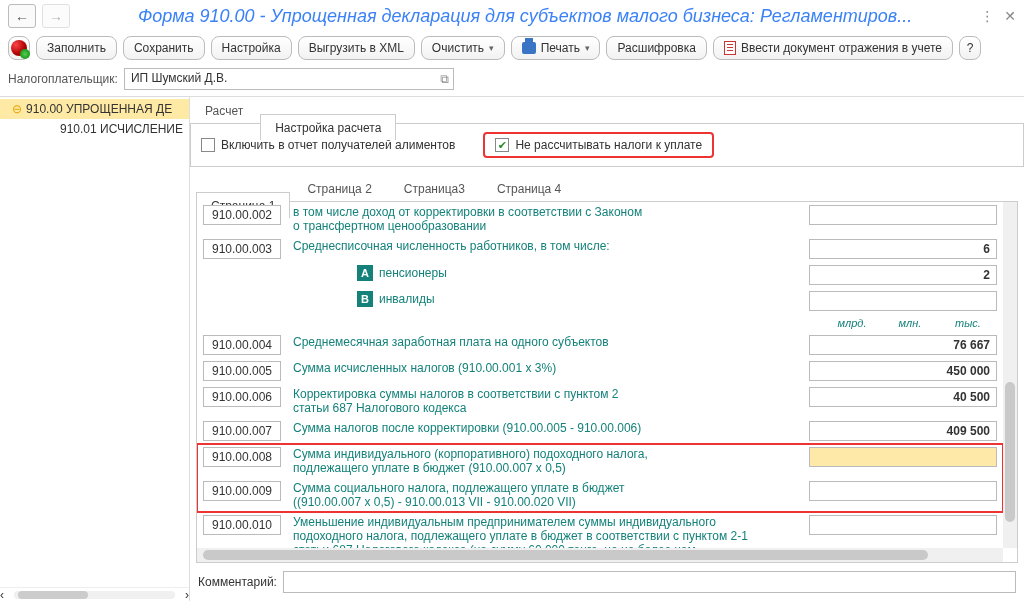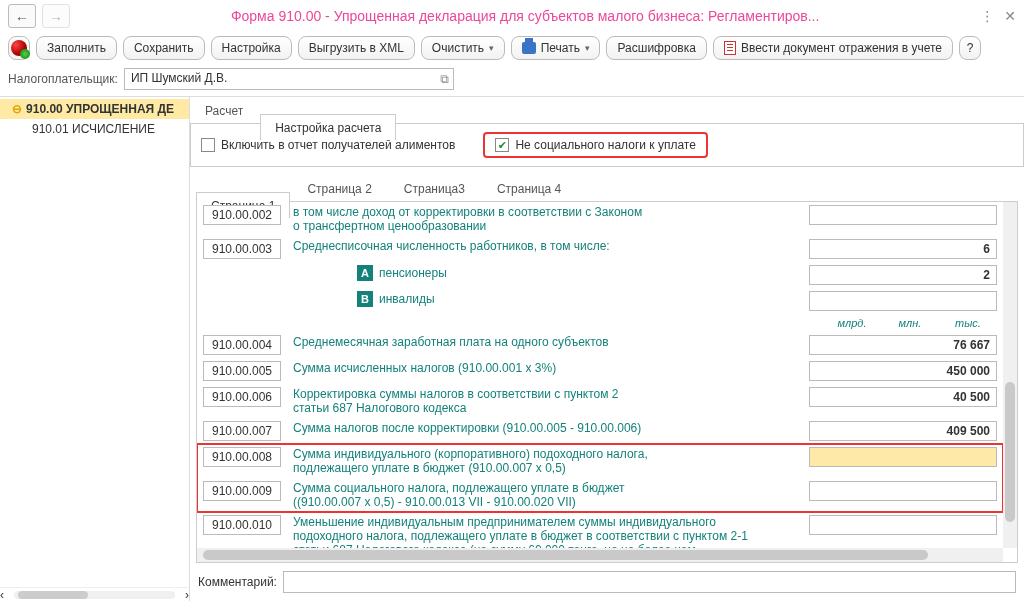--- a/index.html
+++ b/index.html
@@ -22,7 +22,7 @@
     background: #fafafa; display: flex; align-items: center; justify-content: center;
     font-size: 14px; color: #555;
   }
-  .title-text { flex: 1; font-size: 14px; color: #ec4899; text-align: center; white-space: nowrap; overflow: hidden; text-overflow: ellipsis; }
+  .title-text { flex: 1; font-size: 18px; color: #3b82f6; text-align: center; white-space: nowrap; overflow: hidden; text-overflow: ellipsis; font-style: italic; }
   .title-icons { display:flex; gap:10px; font-size:14px; color:#888; }
   .toolbar {
     display: flex; align-items: center; gap: 6px; padding: 4px 8px 6px 8px; flex-wrap: wrap;

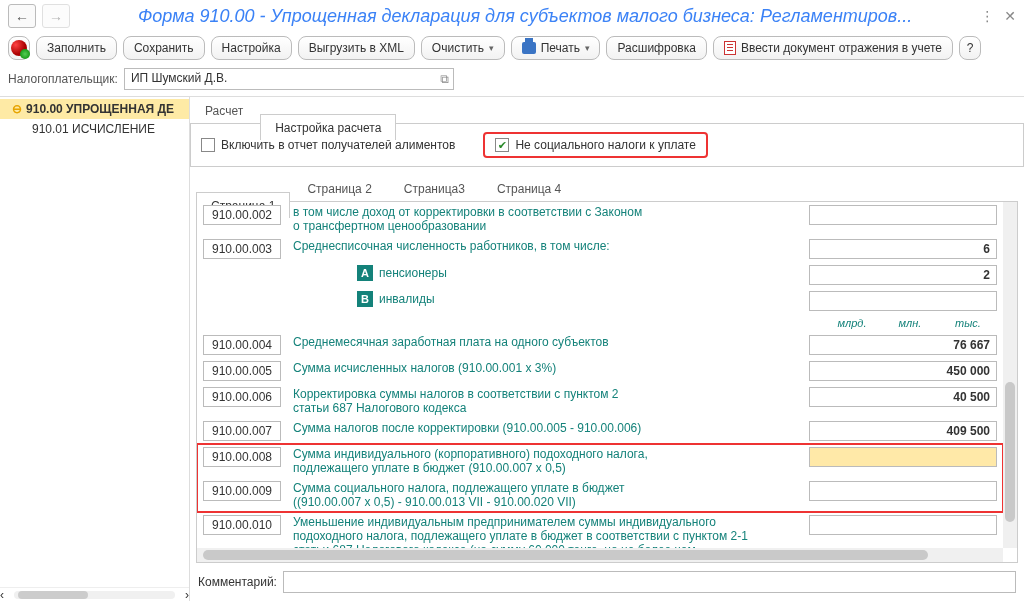--- a/index.html
+++ b/index.html
@@ -54,7 +54,7 @@
   }
   .tree { flex:1; overflow:hidden; padding-top:2px; }
   .tree-row { padding:3px 6px 3px 12px; white-space:nowrap; overflow:hidden; text-overflow:ellipsis; cursor:default;}
-  .tree-row.sel { background:#feeaa5;font-weight:bold; }
+  .tree-row.sel { background:#feeaa5; }
   .tree-bullet { color:#e6a400; margin-right:4px; }
   .sidebar-scroll { height:14px; border-top:1px solid #eee; display:flex; align-items:center; }
   .sidebar-scroll .track{ flex:1; height:8px; background:#f0f0f0; border-radius:4px; margin:0 10px; position:relative;}

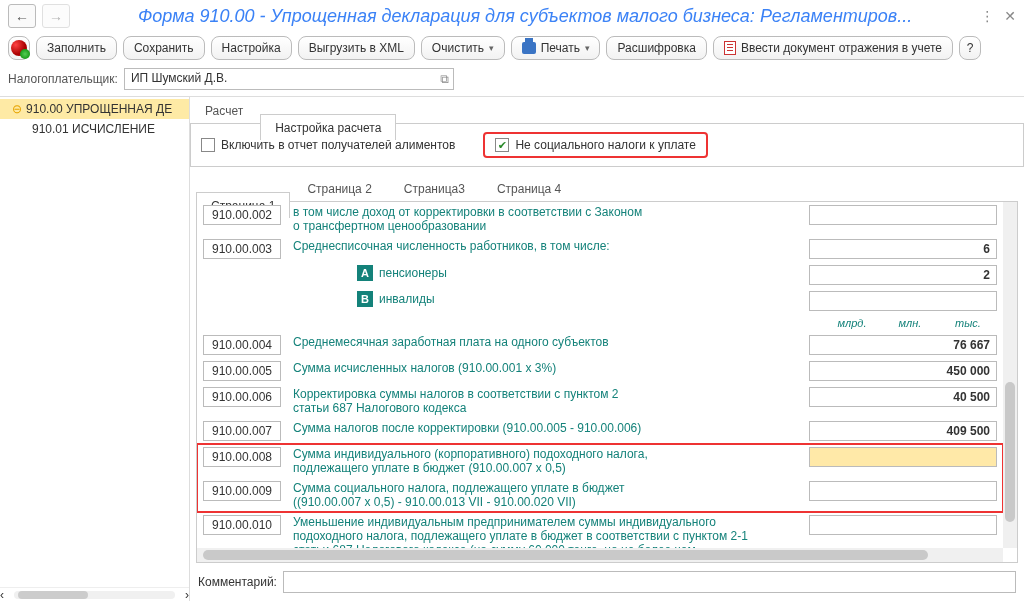--- a/index.html
+++ b/index.html
@@ -156,7 +156,7 @@
     <div class="sidebar">
       <div class="tree">
         <div class="tree-row sel"><span class="tree-bullet">⊖</span><span>910.00 УПРОЩЕННАЯ ДЕ</span></div>
-        <div class="tree-row" style="padding-left:32px;"><span>910.01 ИСЧИСЛЕНИЕ</span></div>
+        <div class="tree-row" style="padding-left:32px;text-align:right;"><span>910.01 ИСЧИСЛЕНИЕ</span></div>
       </div>
       <div class="sidebar-scroll">
         <span>‹</span>

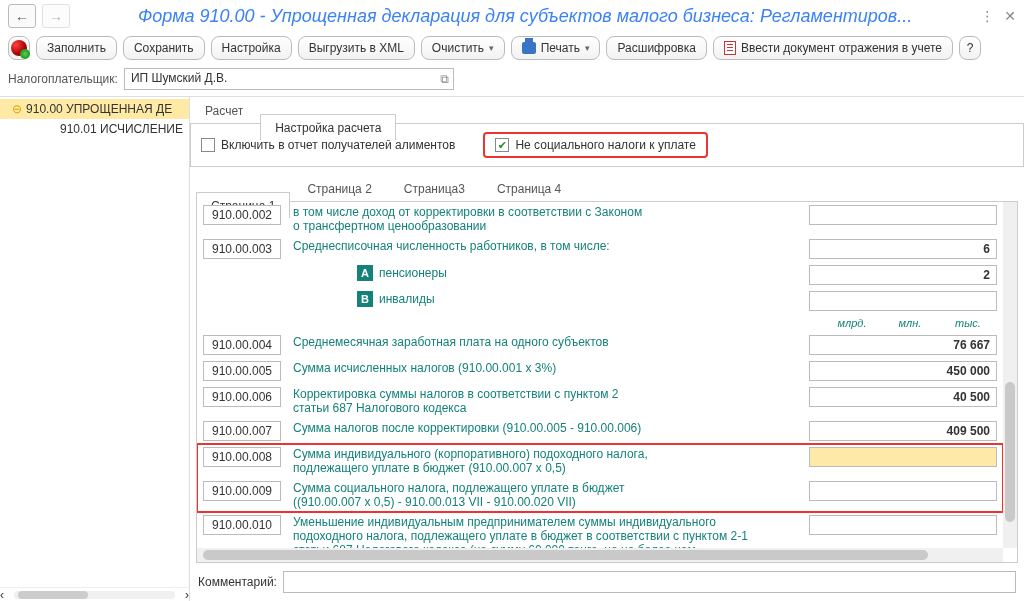--- a/index.html
+++ b/index.html
@@ -180,7 +180,7 @@
         <span class="highlight-red">
           <label class="chk">
             <span class="chk-box checked"></span>
-            <span>Не социального налоги к уплате</span>
+            <span>Не рассчитывать налоги к уплате</span>
           </label>
         </span>
       </div>

